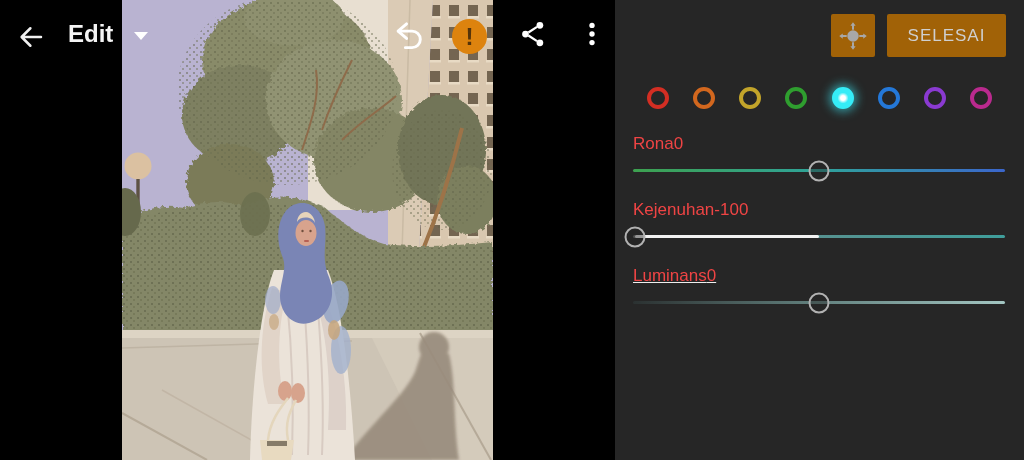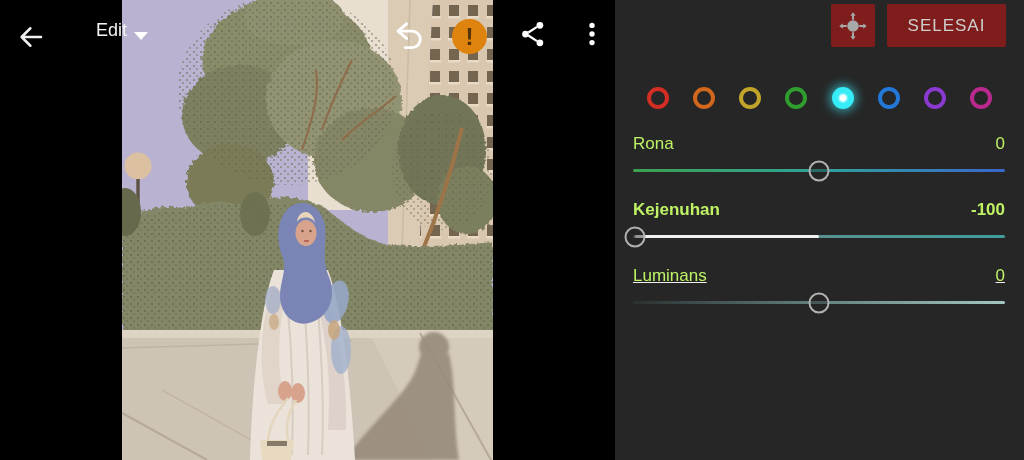--- a/index.html
+++ b/index.html
@@ -13,7 +13,7 @@
   .photo svg{display:block;}
   
   .back-btn{position:absolute;left:16px;top:22px;width:30px;height:30px;cursor:pointer;}
-  .edit-title{position:absolute;left:96px;top:20px;font-size:18px;font-weight:400;color:#f4f4f4;z-index:5;}
+  .edit-title{position:absolute;left:68px;top:20px;font-size:24px;font-weight:700;color:#f4f4f4;z-index:5;}
   .title-caret{position:absolute;left:134px;top:32px;z-index:5;width:0;height:0;
     border-left:7px solid transparent;border-right:7px solid transparent;border-top:8px solid #fff;}
   .undo-btn{position:absolute;left:392px;top:19px;width:34px;height:34px;z-index:5;}

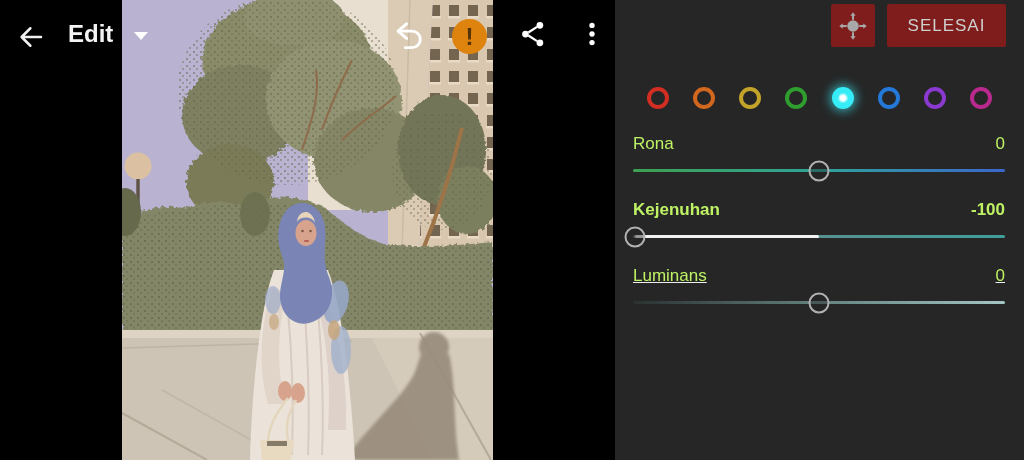--- a/index.html
+++ b/index.html
@@ -24,7 +24,7 @@
   .more-btn{position:absolute;left:579px;top:19px;width:26px;height:30px;}
   
   .panel{position:absolute;left:615px;top:0;width:409px;height:460px;background:#262626;}
-  .panel-btn{position:absolute;top:4px;height:43px;background:#7f1d1d;border-radius:2px;
+  .panel-btn{position:absolute;top:14px;height:43px;background:#a16207;border-radius:2px;
     display:flex;align-items:center;justify-content:center;cursor:pointer;}
   .adjust-btn{left:216px;width:44px;}
   .done-btn{left:272px;width:119px;color:#cfcfcf;font-size:17px;letter-spacing:1px;}

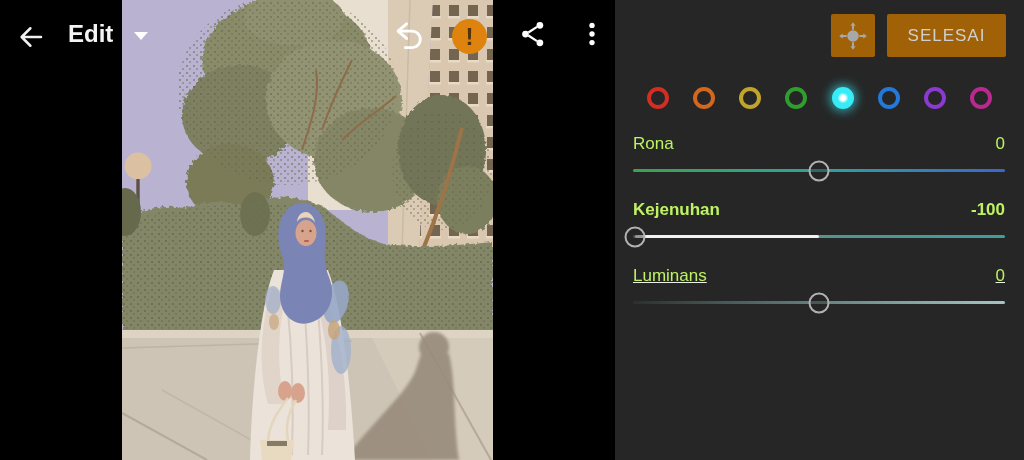--- a/index.html
+++ b/index.html
@@ -35,7 +35,7 @@
   .swatch.selected::after{content:"";position:absolute;left:-6px;top:-6px;width:12px;height:12px;
     border-radius:50%;background:radial-gradient(circle,#fff 0 28%,rgba(255,255,255,0) 65%);}
   .slider-row{position:absolute;left:18px;right:19px;}
-  .slider-head{display:flex;justify-content:space-between;font-size:17px;color:#bef264;}
+  .slider-head{display:flex;font-size:17px;color:#ef4444;}
   .track-wrap{position:relative;margin-top:15px;height:3px;}
   .track{position:absolute;inset:0;border-radius:2px;}
   .track-fill{position:absolute;top:0;bottom:0;border-radius:2px;}

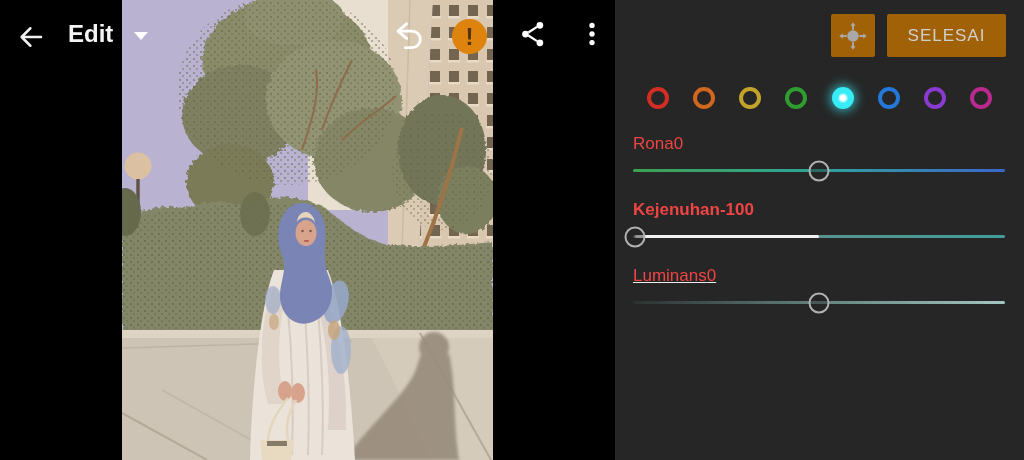--- a/index.html
+++ b/index.html
@@ -206,7 +206,7 @@
             <div class="knob" style="left: 50%;"></div>
           </div>
         </div>
-        <div class="slider-row" style="top: 200px; font-weight: bold;">
+        <div class="slider-row" style="top: 200px;">
           <div class="slider-head">
             <span>Kejenuhan</span>
             <span>-100</span>

